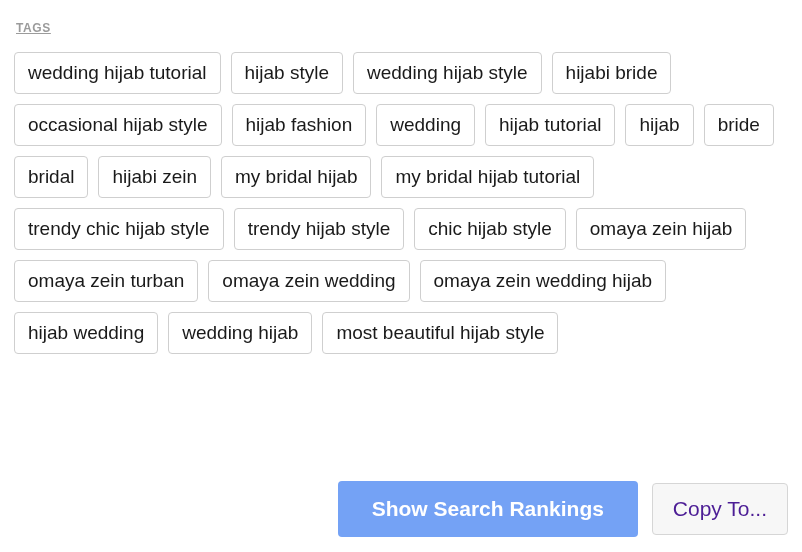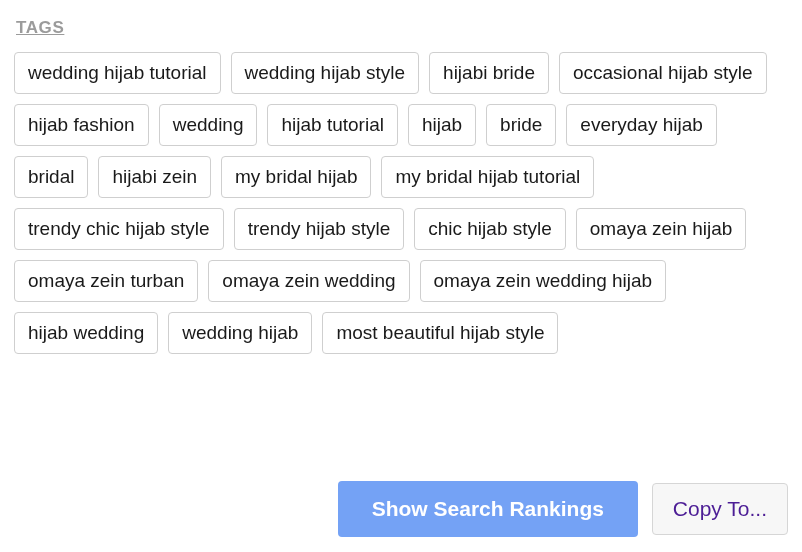--- a/index.html
+++ b/index.html
@@ -23,7 +23,7 @@
     background: #ffffff;
   }
   .section-title {
-    font-size: 17px;
+    font-size: 12px;
     font-weight: 700;
     color: #9b9b9b;
     letter-spacing: 0.6px;

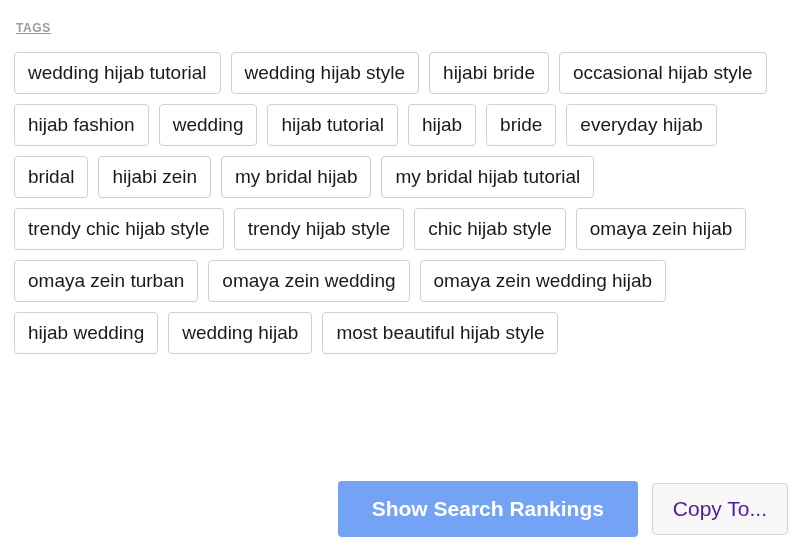--- a/index.html
+++ b/index.html
@@ -104,6 +104,7 @@
 
   <div class="tag-list">
       <span class="tag">wedding hijab tutorial</span>
+      <span class="tag">hijab style</span>
       <span class="tag">wedding hijab style</span>
       <span class="tag">hijabi bride</span>
       <span class="tag">occasional hijab style</span>

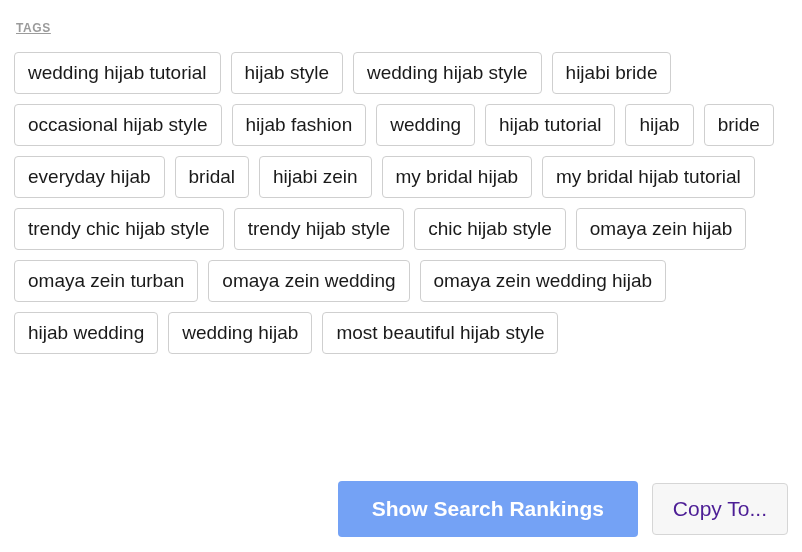--- a/index.html
+++ b/index.html
@@ -113,7 +113,6 @@
       <span class="tag">hijab tutorial</span>
       <span class="tag">hijab</span>
       <span class="tag">bride</span>
-      <span class="tag">everyday hijab</span>
       <span class="tag">bridal</span>
       <span class="tag">hijabi zein</span>
       <span class="tag">my bridal hijab</span>

